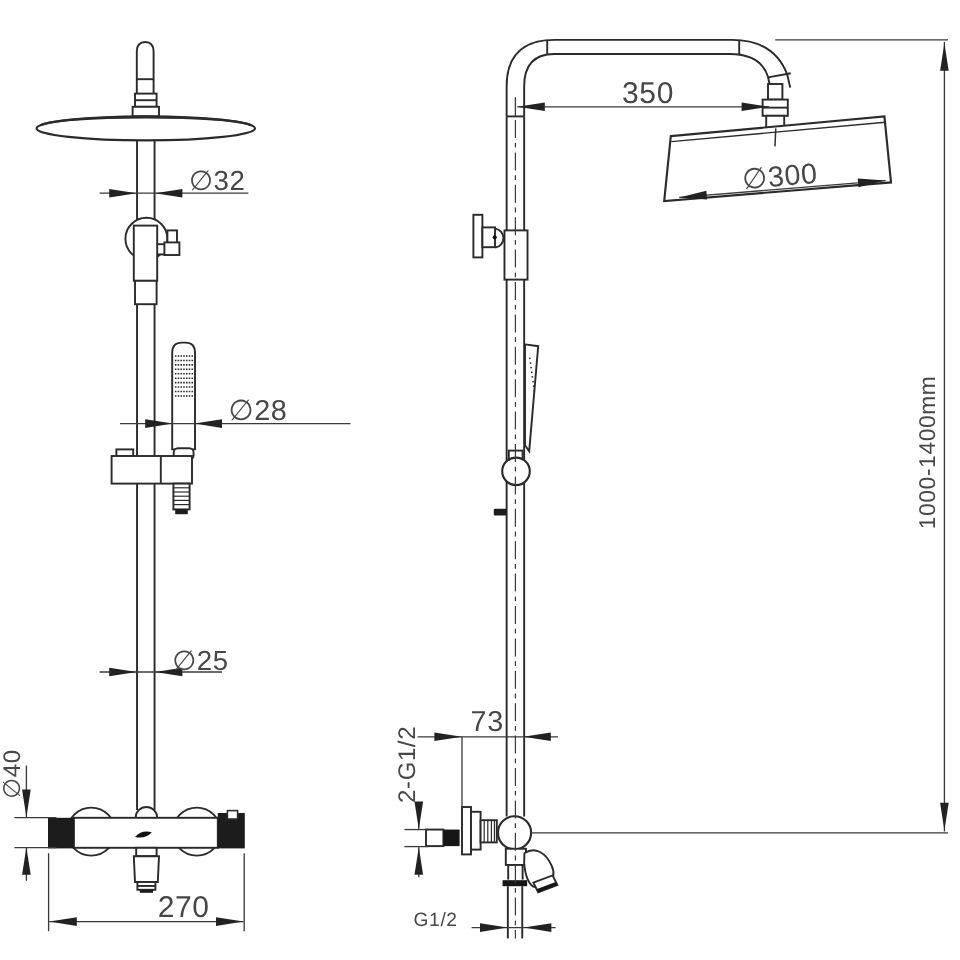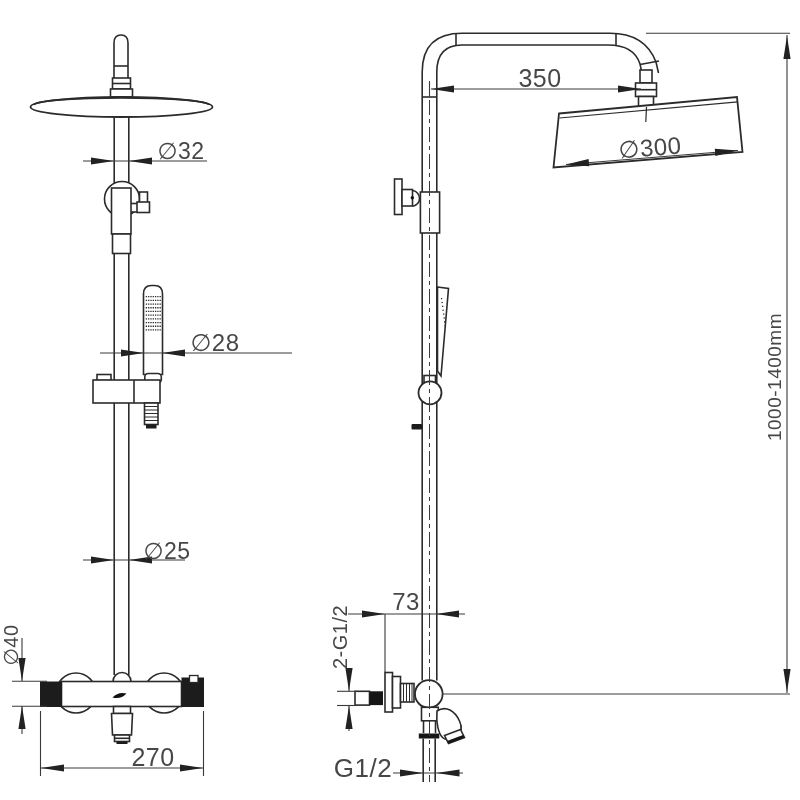--- a/index.html
+++ b/index.html
@@ -230,7 +230,7 @@
 <div class="lbl rot" style="left:774px;top:377px;font-size:19px;">1000-1400mm</div>
 <div class="lbl" style="left:406px;top:602px;font-size:24px;text-align:center;">73</div>
 <div class="lbl rot" style="left:340px;top:637px;font-size:20px;">2-G1/2</div>
-<div class="lbl" style="left:363px;top:768px;font-size:26px;">G1/2</div>
+<div class="lbl" style="left:363px;top:768px;font-size:16px;">G1/2</div>
 
 </div>
 

